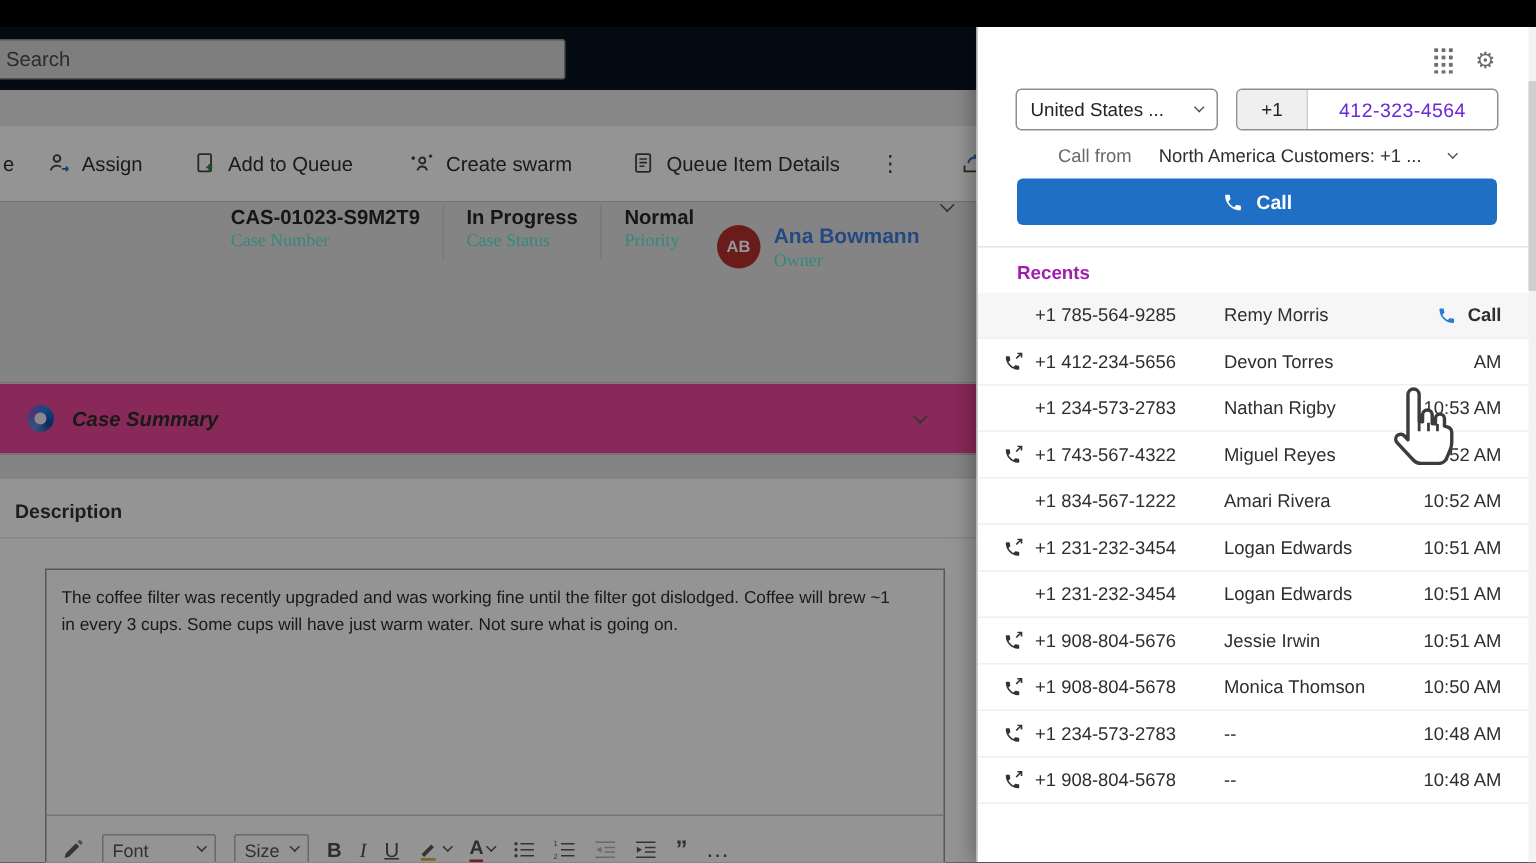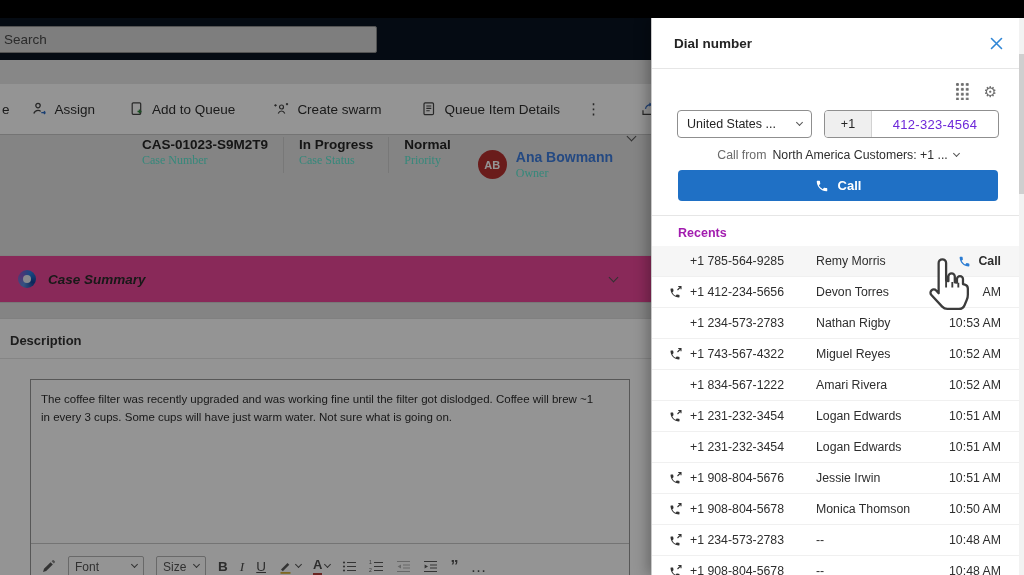--- a/index.html
+++ b/index.html
@@ -278,14 +278,6 @@
   </div>
 
   <div class="panel">
-    <div class="p-header">
-      <span class="p-title">Dial number</span>
-      <span>
-        <svg width="13" height="13" viewBox="0 0 13 13">
-            <path d="M1.5 1.5l10 10M11.5 1.5l-10 10" stroke="#2f86d6" stroke-width="1.6" stroke-linecap="round"></path>
-          </svg>
-      </span>
-    </div>
 
     <div class="p-iconrow">
       <span class="dialpad"></span>

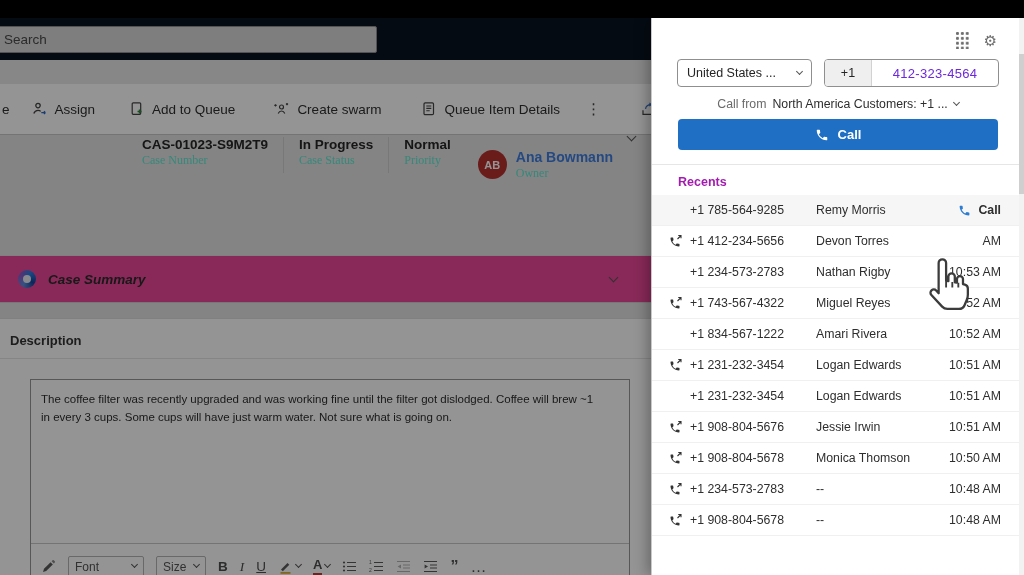--- a/index.html
+++ b/index.html
@@ -83,7 +83,7 @@
     align-items:center; justify-content:center; font-size:12.5px; color:#242424; }
   .pnumber { flex:1; display:flex; align-items:center; justify-content:center; font-size:13px;
     color:#6d28d9; letter-spacing:.3px; }
-  .call-from { margin-top:10px; display:flex; justify-content:center; align-items:center; gap:6px;
+  .call-from { margin-top:10px; display:flex; justify-content:center; align-items:center; gap:18px;
     font-size:12.3px; color:#2e2e2e; }
   .cf-label { color:#6a6a6a; }
   .call-btn { margin:8px 26px 0; height:31px; background:#1f70c5; border-radius:4px; color:#fff;

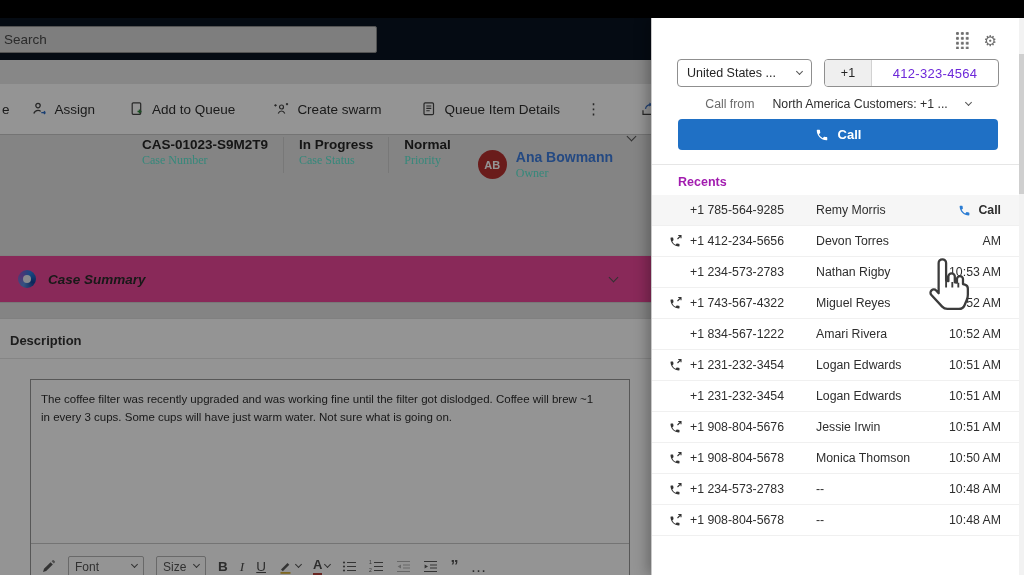--- a/index.html
+++ b/index.html
@@ -29,7 +29,7 @@
   .vsep { width:1px; height:36px; background:#cfcfcf; }
   .owner-wrap { display:flex; align-items:center; gap:9px; }
   .avatar { width:29px; height:29px; border-radius:50%; background:#b7312f; color:#fff; font-size:11px;
-    font-weight:bold; display:flex; align-items:center; justify-content:center;margin-left:12px; }
+    font-weight:bold; display:flex; align-items:center; justify-content:center; }
   .owner-name { font-size:14px; font-weight:bold; color:#3f7fe0; }
 
   .chev { display:inline-block; width:7px; height:7px; border-right:1.6px solid #555;

